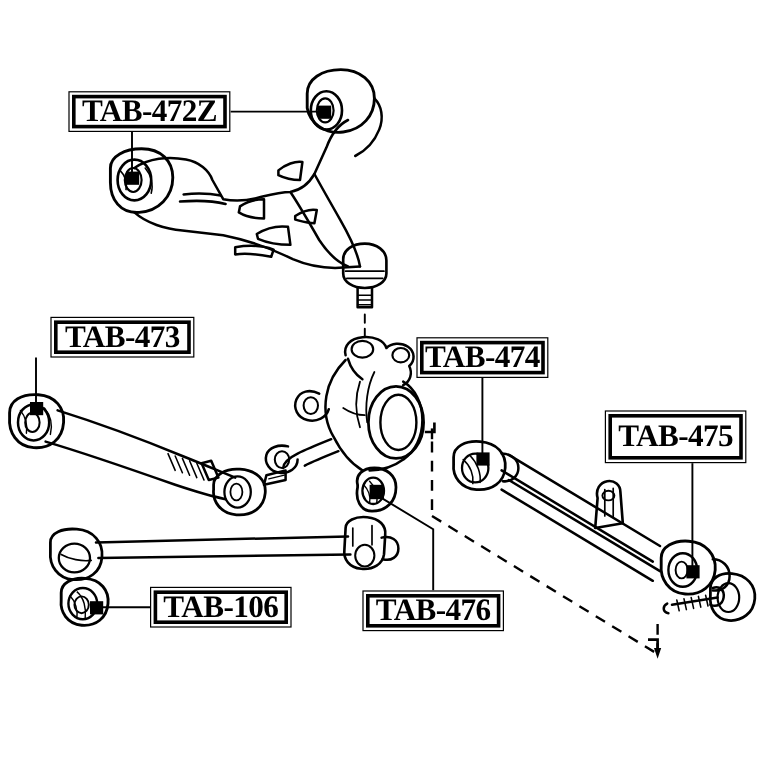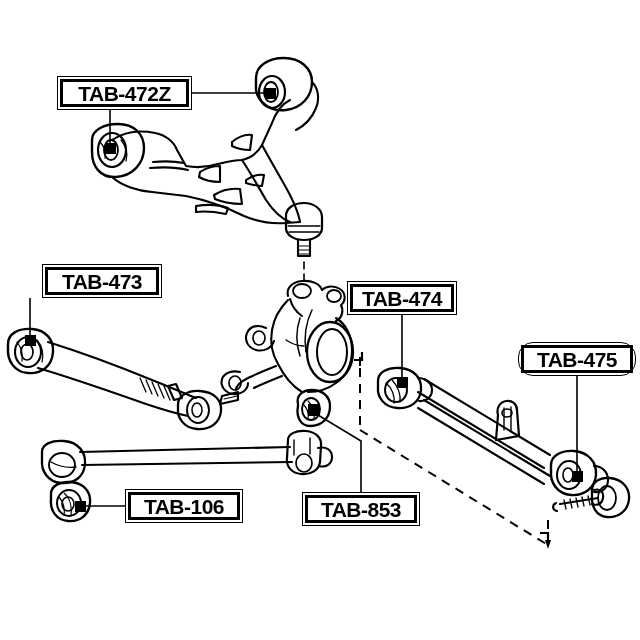--- a/index.html
+++ b/index.html
@@ -45,9 +45,9 @@
     justify-content: center;
   }
   .callout-text {
-    font-family: Liberation Sans, sans-serif;
+    font-family: Liberation Serif, serif;
     font-weight: bold;
-    font-size: 21px;
+    font-size: 26px;
     letter-spacing: -0.5px;
     color: #000000;
     line-height: 1;

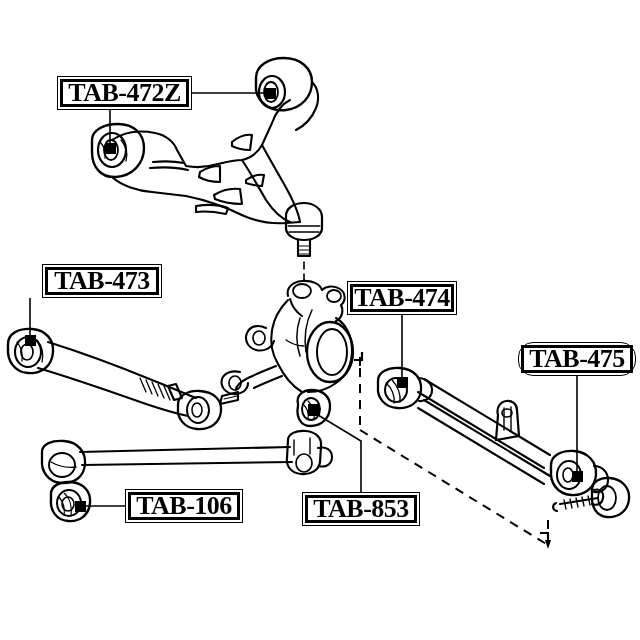--- a/index.html
+++ b/index.html
@@ -306,7 +306,7 @@
     </div>
   </div>
 
-  <div class="callout-box" style="left:518px; top:342px; width:118px; height:34px;border-radius:15px;">
+  <div class="callout-box" style="left:504px; top:342px; width:118px; height:44px;">
     <div class="callout-inner">
       <span class="callout-text">TAB-475</span>
     </div>

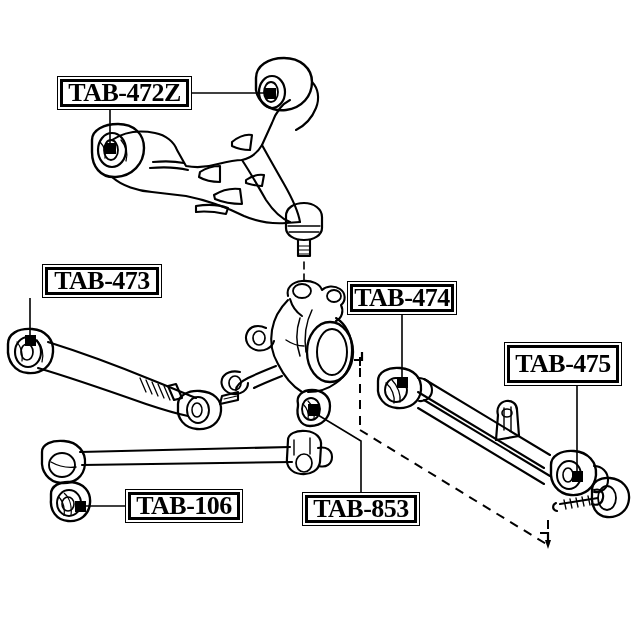--- a/index.html
+++ b/index.html
@@ -320,7 +320,7 @@
 
   <div class="callout-box" style="left:302px; top:492px; width:118px; height:34px;">
     <div class="callout-inner">
-      <span class="callout-text">TAB-853</span>
+      <span class="callout-text">TAB-476</span>
     </div>
   </div>
 

